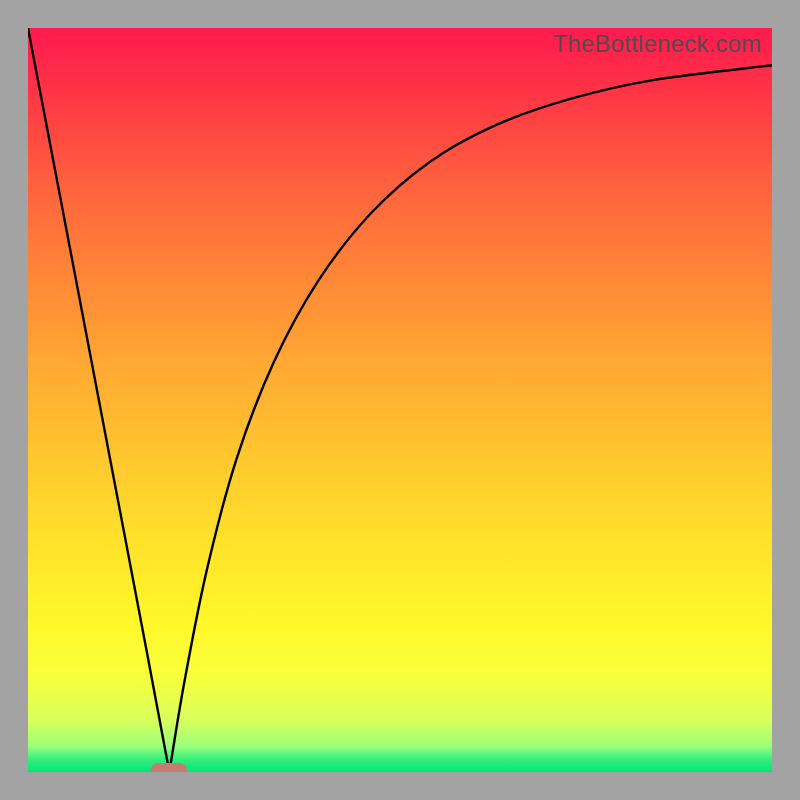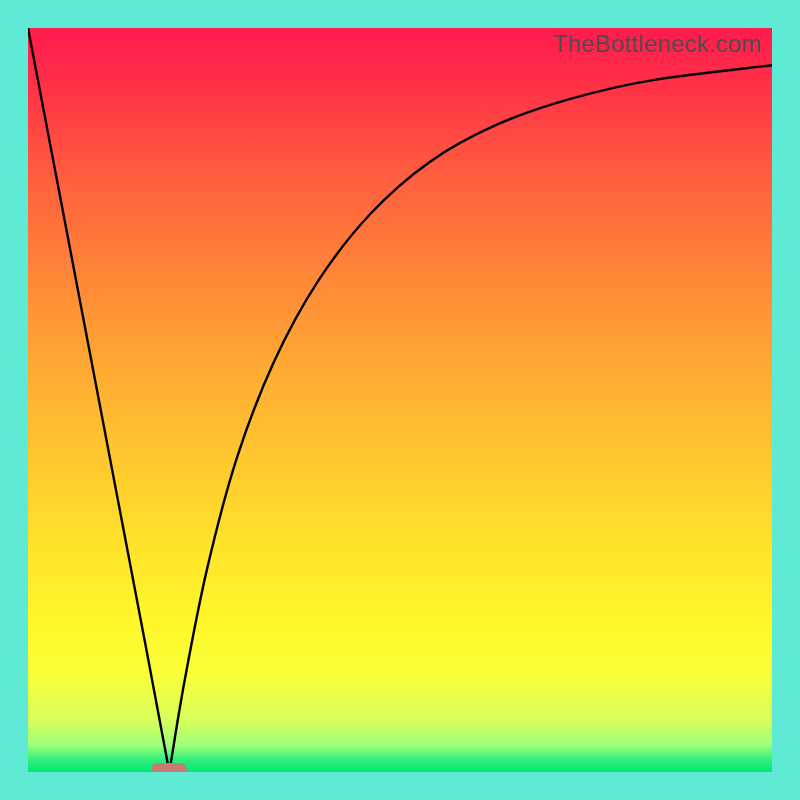--- a/index.html
+++ b/index.html
@@ -15,7 +15,7 @@
     position: relative;
     width: 800px;
     height: 800px;
-    background: #5eead4;
+    background: #a3a3a3;
   }
   .plot {
     position: absolute;

